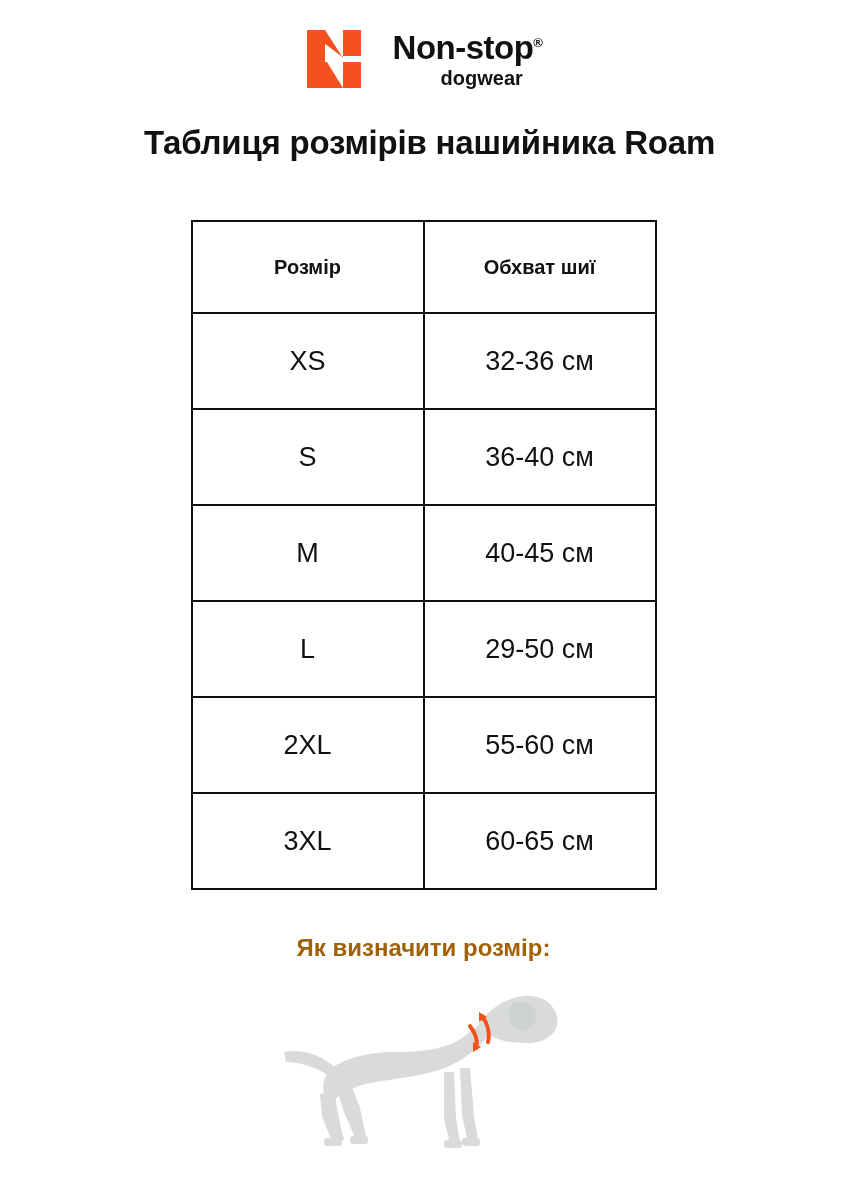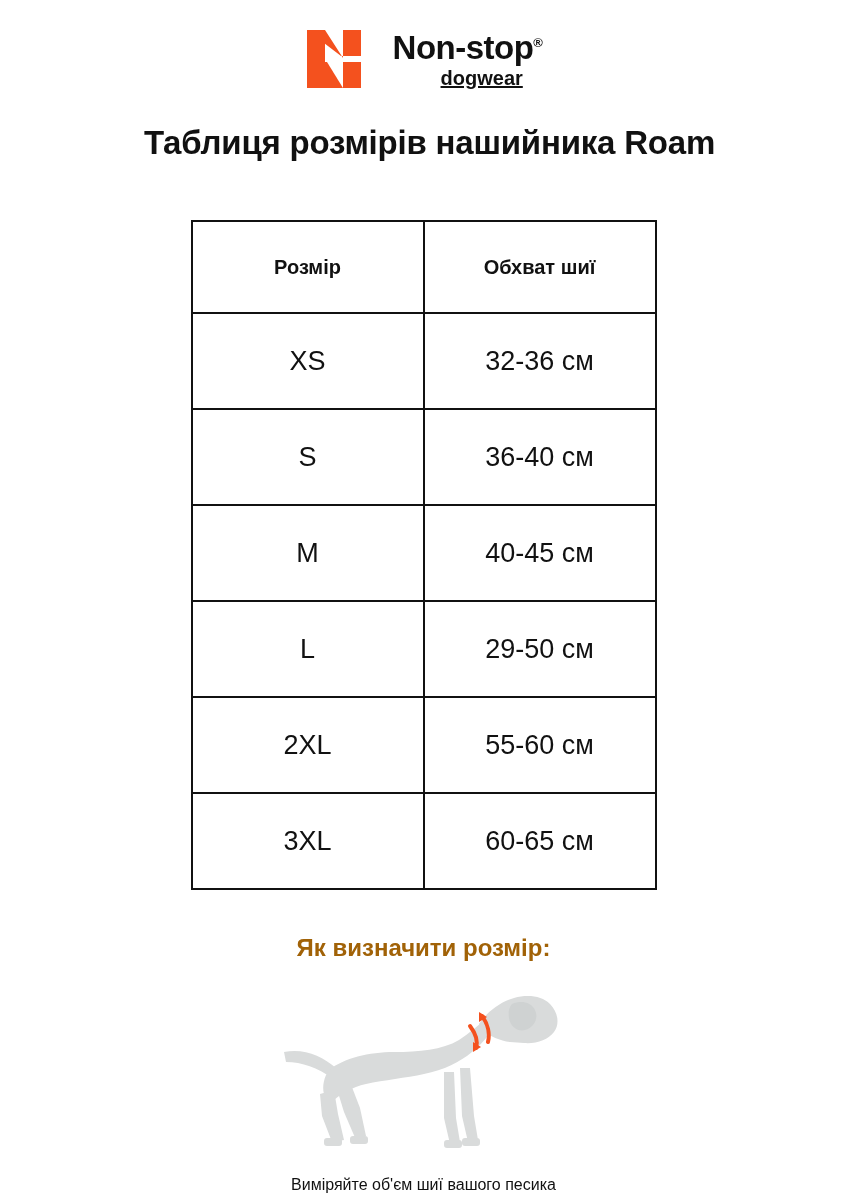--- a/index.html
+++ b/index.html
@@ -61,7 +61,6 @@
     margin-top: 4px;
     margin-left: 48px;
     letter-spacing: 0px;
-    text-decoration: underline;
   }
 
   

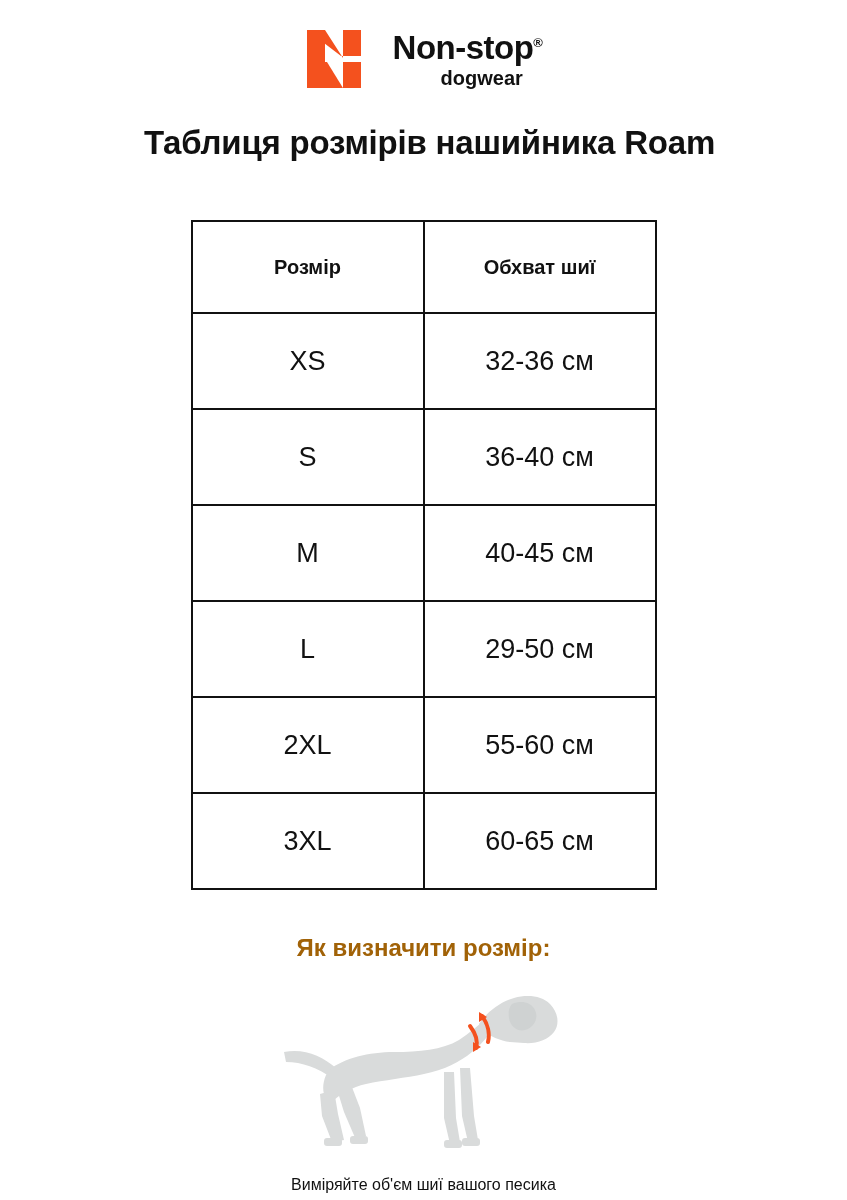--- a/index.html
+++ b/index.html
@@ -246,7 +246,6 @@
     </svg>
   </div>
 
-  <div class="caption">Виміряйте об'єм шиї вашого песика</div>
 
 </div>
 

